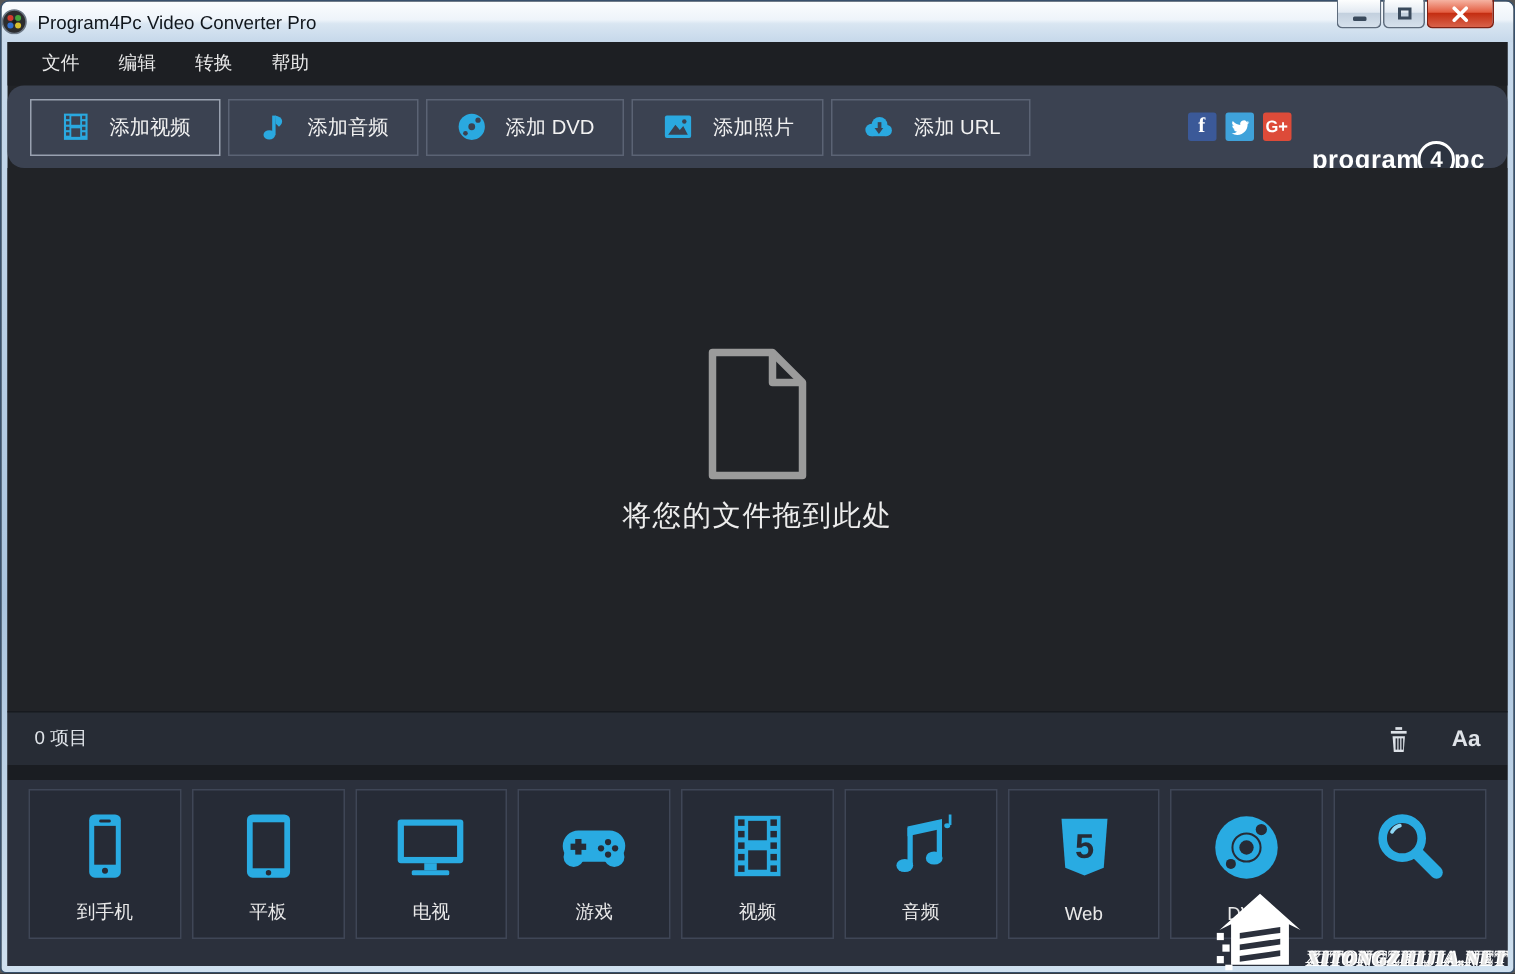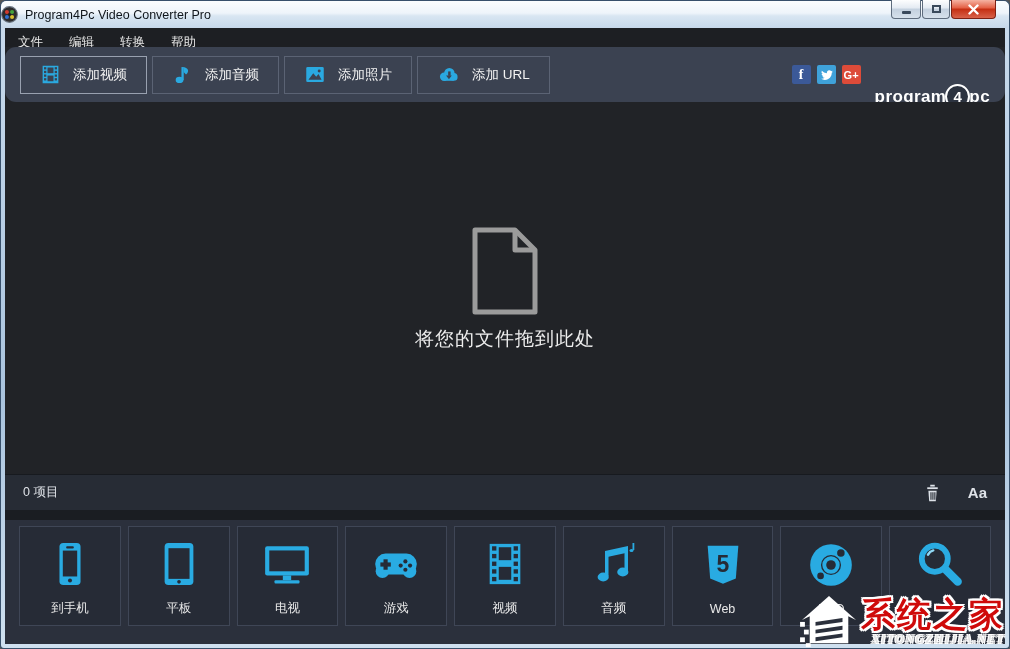--- a/index.html
+++ b/index.html
@@ -36,7 +36,7 @@
   .glyph-max { width:9px; height:8px; border:2px solid #3a4a5c; background:transparent; }
 
   
-  .menubar { height:19px; background:#1d1f23; display:flex; }
+  .menubar { height:29px; background:#1d1f23; display:flex; padding-left:10px; }
   .menu-item { color:#e8e8e8; font-size:12.5px; padding:6px 13px; cursor:pointer; }
 
   

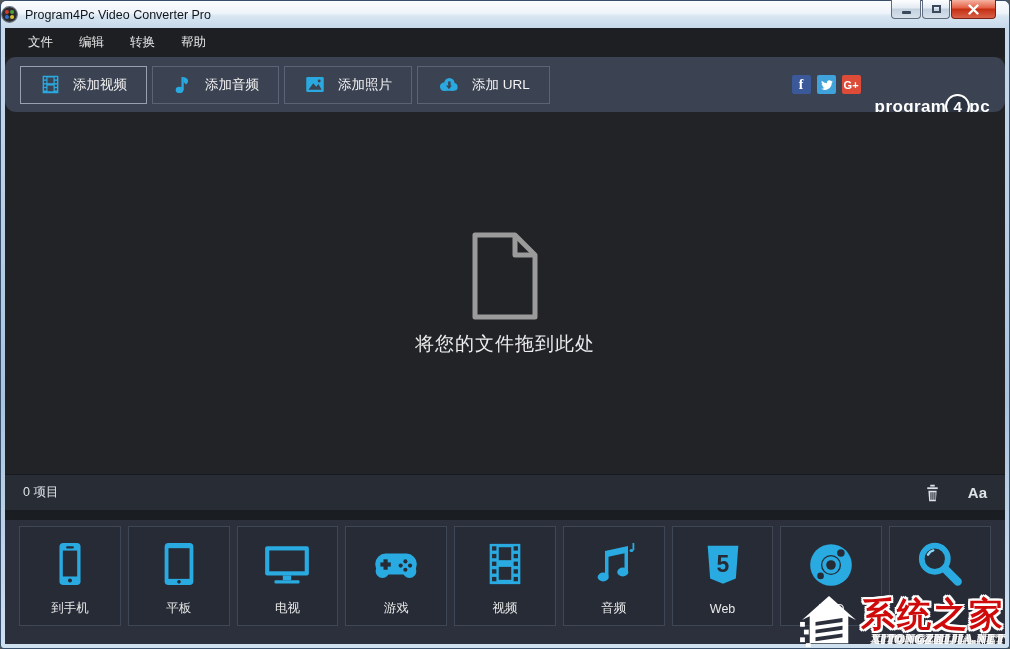--- a/index.html
+++ b/index.html
@@ -158,6 +158,15 @@
           <span>添加音频</span>
         </div>
 
+        <div class="tb-btn">
+          <svg width="21" height="21" viewBox="0 0 24 24">
+            <circle cx="12" cy="12" r="10" fill="#2aa9e0"></circle>
+            <circle cx="12" cy="12" r="2.6" fill="#3b4251"></circle>
+            <circle cx="16.8" cy="7" r="2" fill="#3b4251"></circle>
+            <circle cx="7.2" cy="17" r="1.8" fill="#3b4251"></circle>
+          </svg>
+          <span>添加 DVD</span>
+        </div>
 
         <div class="tb-btn">
           <svg width="22" height="21" viewBox="0 0 24 24">

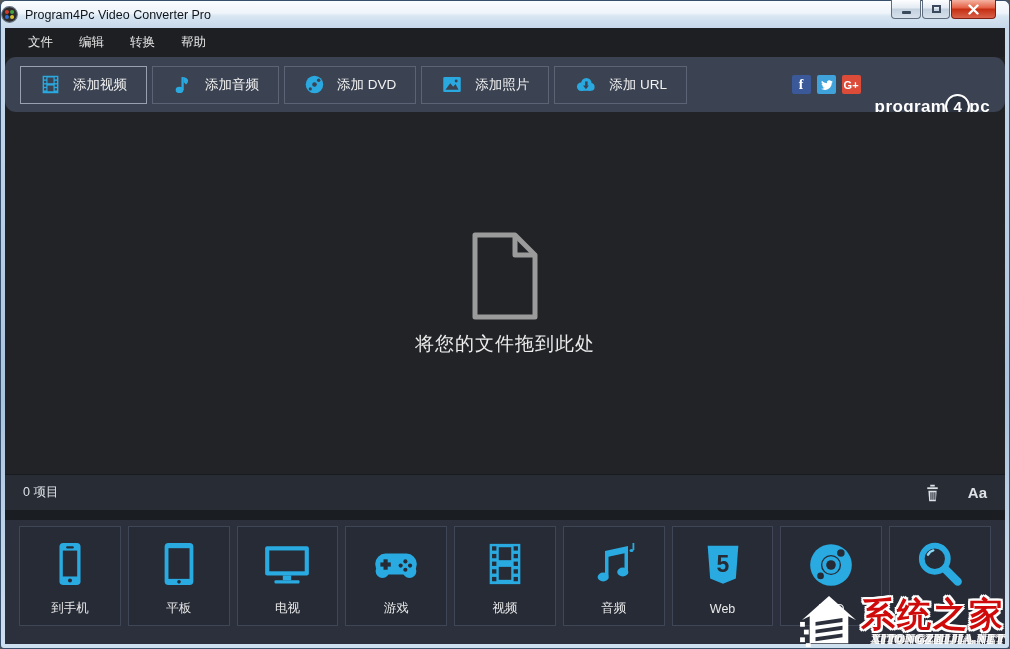--- a/index.html
+++ b/index.html
@@ -391,7 +391,6 @@
       </g>
     </svg>
     <div class="wm-text">
-      <span class="wm-title">系统之家</span>
       <span class="wm-url">XITONGZHIJIA.NET</span>
     </div>
   </div>

